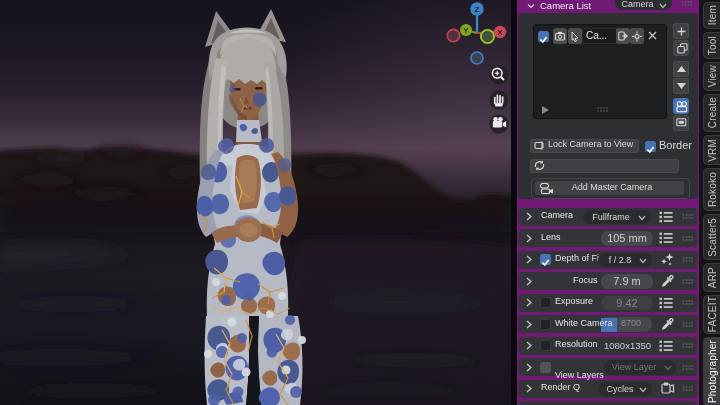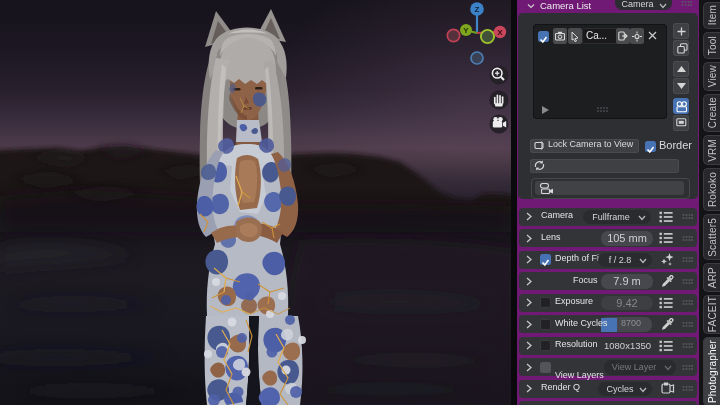--- a/index.html
+++ b/index.html
@@ -387,6 +387,7 @@
         <rect x="1.5" y="6" width="8" height="4.5" rx="1" fill="none" stroke="#d8d8d8" stroke-width="1.1"></rect>
         <path d="M10,7 L13,5.8 L13,10.5 L10,9.3 Z" fill="#d8d8d8"></path>
       </svg>
+    <div class="abs" style="left:30px;top:182px;width:130px;text-align:center;font-size:9px;color:#dcdcde;">Add Master Camera</div>
 
     <div class="row" style="top:207.5px;"></div>
     <svg class="chev" style="top:212px" width="6" height="9">

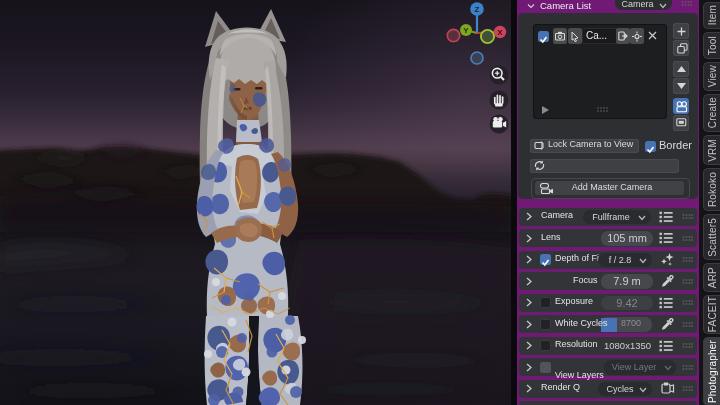--- a/index.html
+++ b/index.html
@@ -542,7 +542,7 @@
     <div class="cb off abs" style="left:23px;top:318.5px;"></div>
     <div class="val" style="left:83px;top:317px;width:52px;"></div>
     <div class="abs" style="left:84px;top:317.5px;width:16px;height:14px;background:#4772b3;"></div>
-    <div class="lbl" style="left:38px;top:317.5px;">White Cycles</div>
+    <div class="lbl" style="left:38px;top:317.5px;">White Camera</div>
     <div class="lbl" style="left:104px;top:317.5px;color:#8d8e92;">8700</div>
     <svg class="abs" style="left:144px;top:318px" width="13" height="13">
         <path d="M1,11.8 L1.8,9 L6.8,4 L8.8,6 L3.8,11 Z" fill="#d0d0d0"></path>

